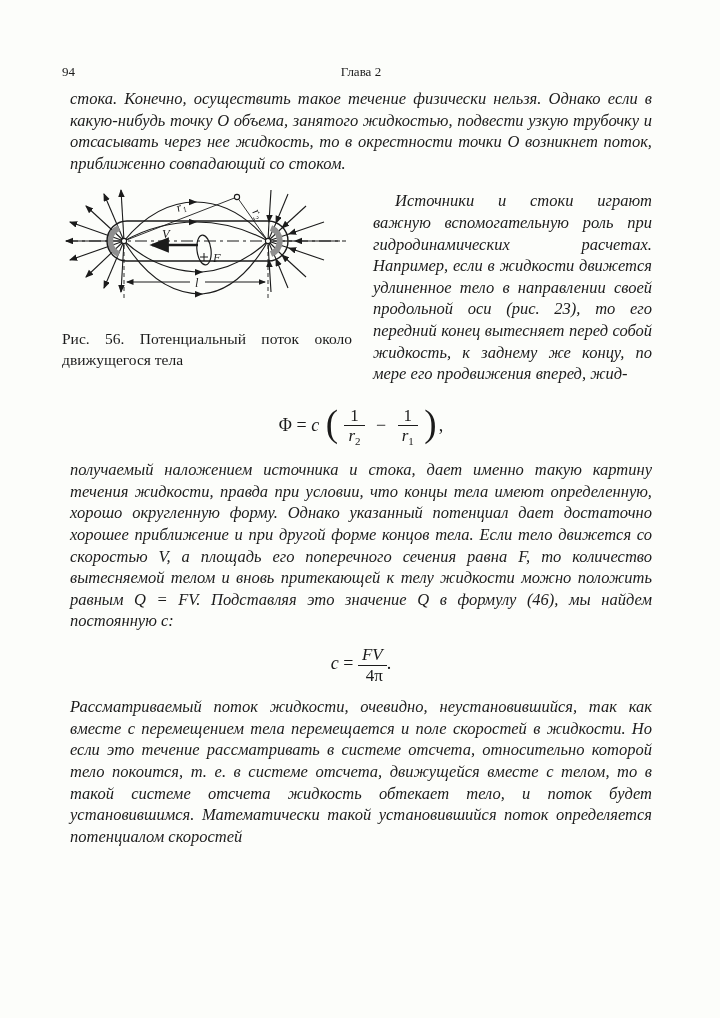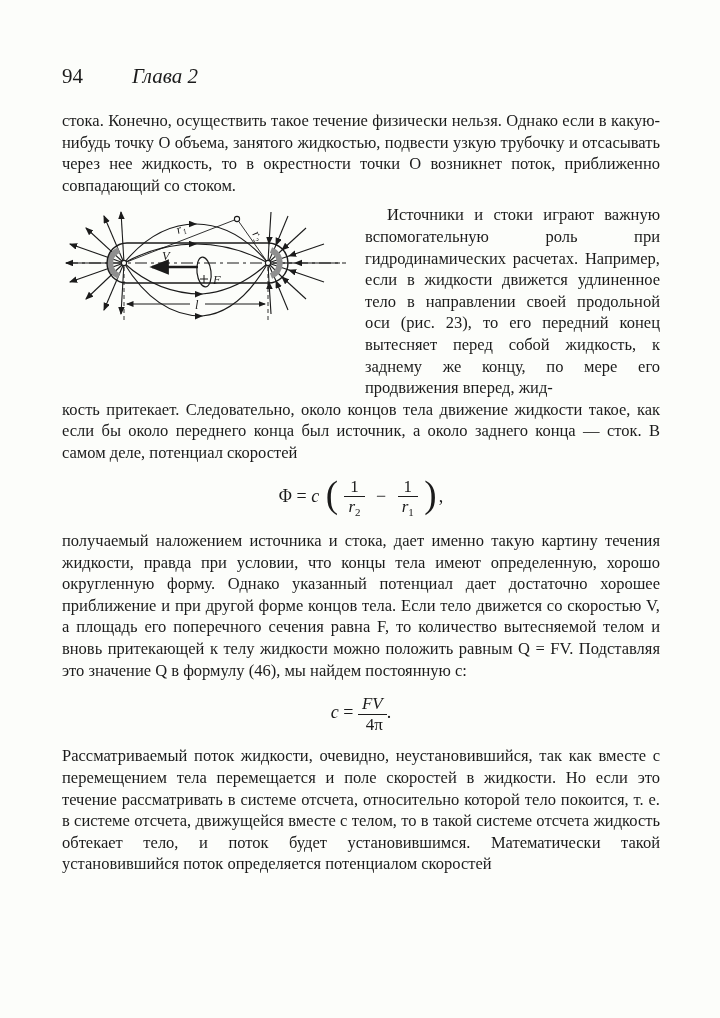--- a/index.html
+++ b/index.html
@@ -9,7 +9,7 @@
     font-family:"Liberation Serif","DejaVu Serif",serif;
   }
   .page{padding:64px 60px 0 62px;width:598px;}
-  .header{display:flex;align-items:baseline;font-size:21px;margin-bottom:21px;}
+  .header{display:flex;align-items:baseline;font-size:13px;}
   .pagenum{width:70px;}
   .chapter{flex:1;text-align:left;font-style:italic;}
   .hspacer{width:70px;}

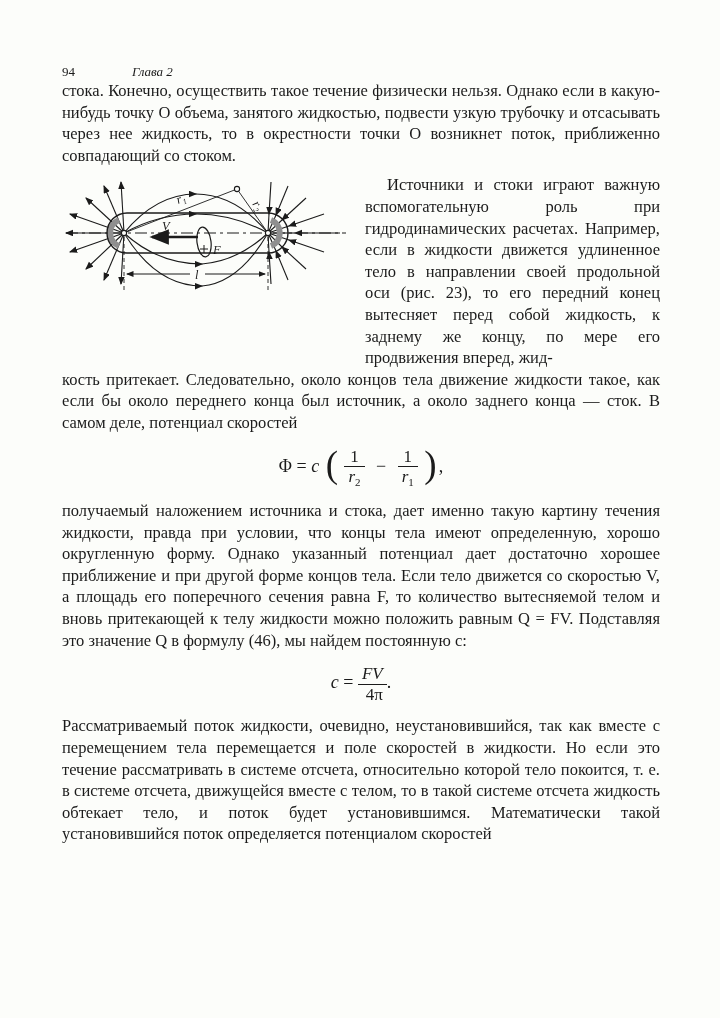--- a/index.html
+++ b/index.html
@@ -11,7 +11,7 @@
   .page{padding:64px 60px 0 62px;width:598px;}
   .header{display:flex;align-items:baseline;font-size:13px;}
   .pagenum{width:70px;}
-  .chapter{flex:1;text-align:left;font-style:italic;}
+  .chapter{flex:1;text-align:center;}
   .hspacer{width:70px;}
   .para{margin:0;text-align:justify;font-size:16.5px;line-height:21.6px;}
   .figrow{display:flex;gap:13px;margin-top:8px;}

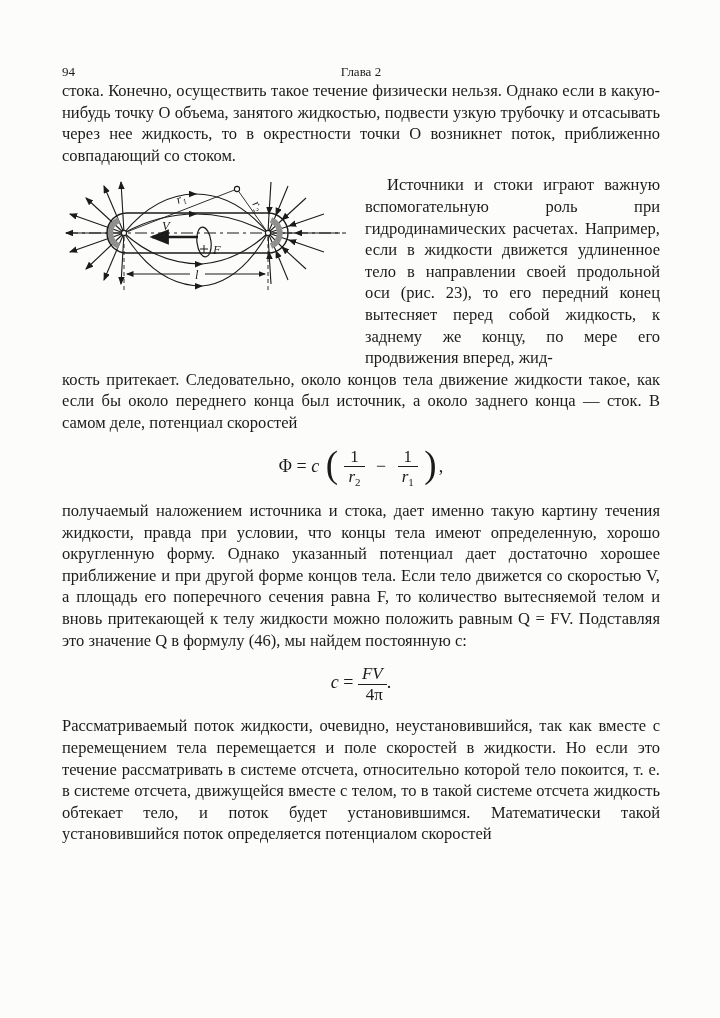--- a/index.html
+++ b/index.html
@@ -13,7 +13,7 @@
   .pagenum{width:70px;}
   .chapter{flex:1;text-align:center;}
   .hspacer{width:70px;}
-  .para{margin:0;text-align:justify;font-size:16.5px;line-height:21.6px;}
+  .para{margin:8px;text-align:justify;font-size:16.5px;line-height:21.6px;font-style:italic;}
   .figrow{display:flex;gap:13px;margin-top:8px;}
   .figblock{width:290px;flex:none;}
   .figblock svg{display:block;}

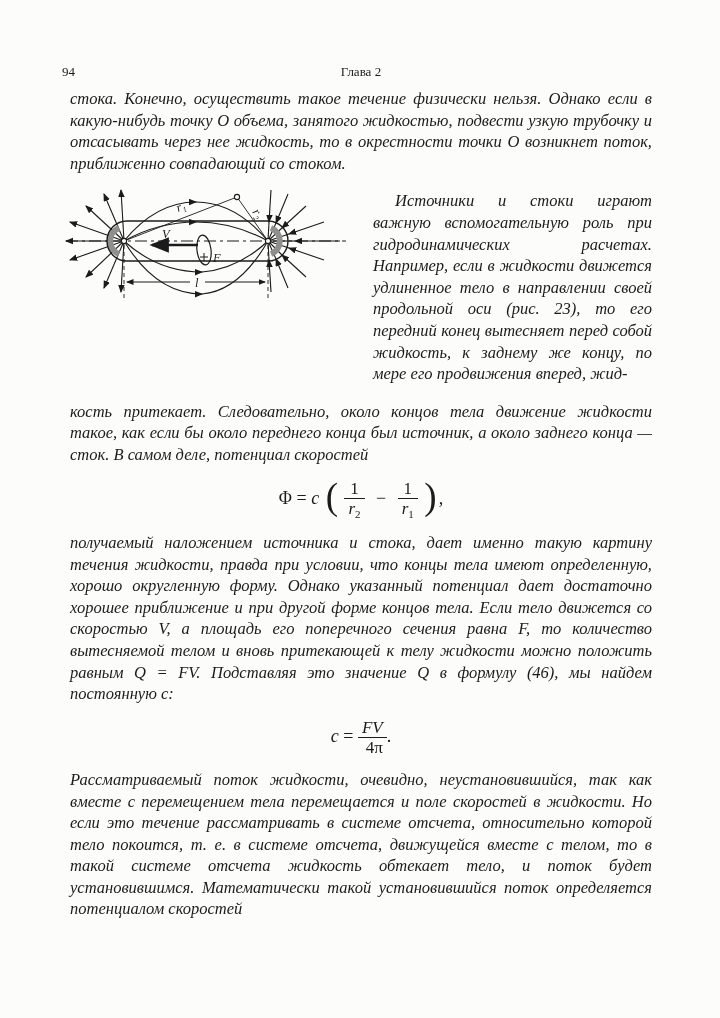--- a/index.html
+++ b/index.html
@@ -128,6 +128,7 @@
         <text x="133" y="105">l</text>
       </svg>
 
+      <div class="caption">Рис. 56. Потенциальный поток около движущегося тела</div>
     </div>
 
     <p class="para col">Источники и стоки играют важную вспомогательную роль при гидродинамических расчетах. Например, если в жидкости движется удлиненное тело в направлении своей продольной оси (рис. 23), то его передний конец вытесняет перед собой жидкость, к заднему же концу, по мере его продвижения вперед, жид-</p>

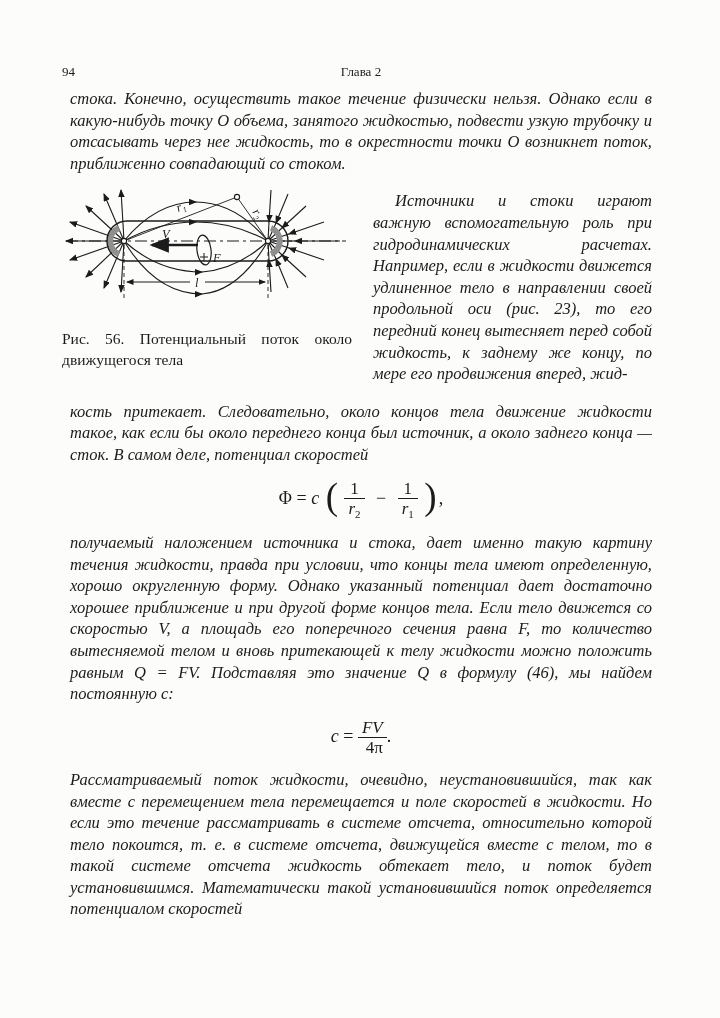--- a/index.html
+++ b/index.html
@@ -134,7 +134,6 @@
     <p class="para col">Источники и стоки играют важную вспомогательную роль при гидродинамических расчетах. Например, если в жидкости движется удлиненное тело в направлении своей продольной оси (рис. 23), то его передний конец вытесняет перед собой жидкость, к заднему же концу, по мере его продвижения вперед, жид-</p>
   </div>
 
-  <p class="para">кость притекает. Следовательно, около концов тела движение жидкости такое, как если бы около переднего конца был источник, а около заднего конца — сток. В самом деле, потенциал скоростей</p>
 
   <div class="formula">
     <span>Φ = </span><i>c</i>

